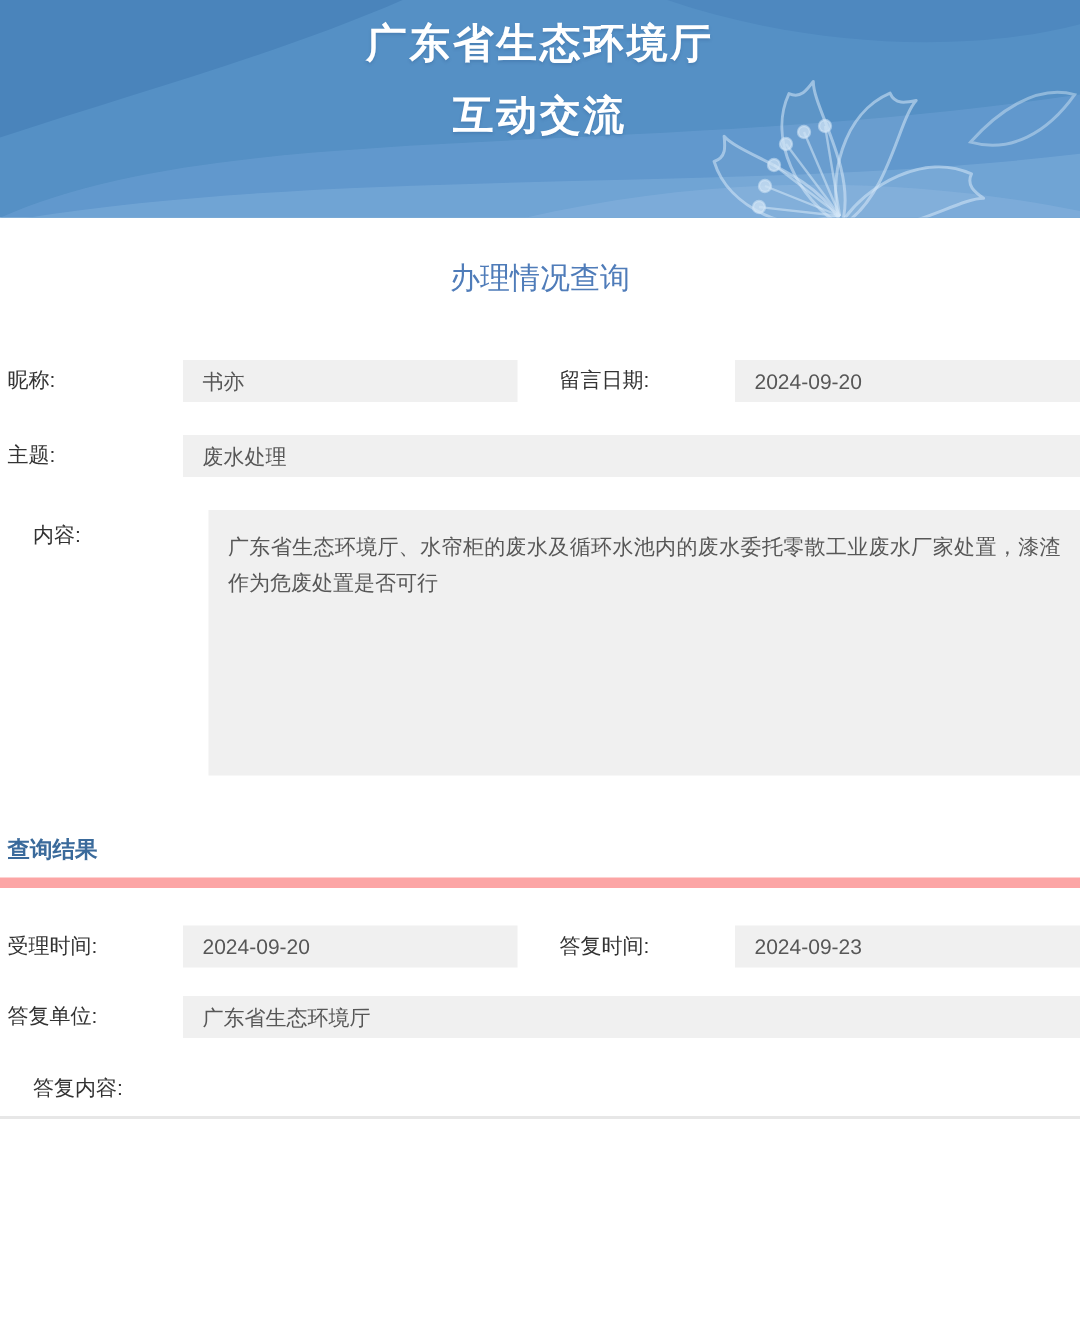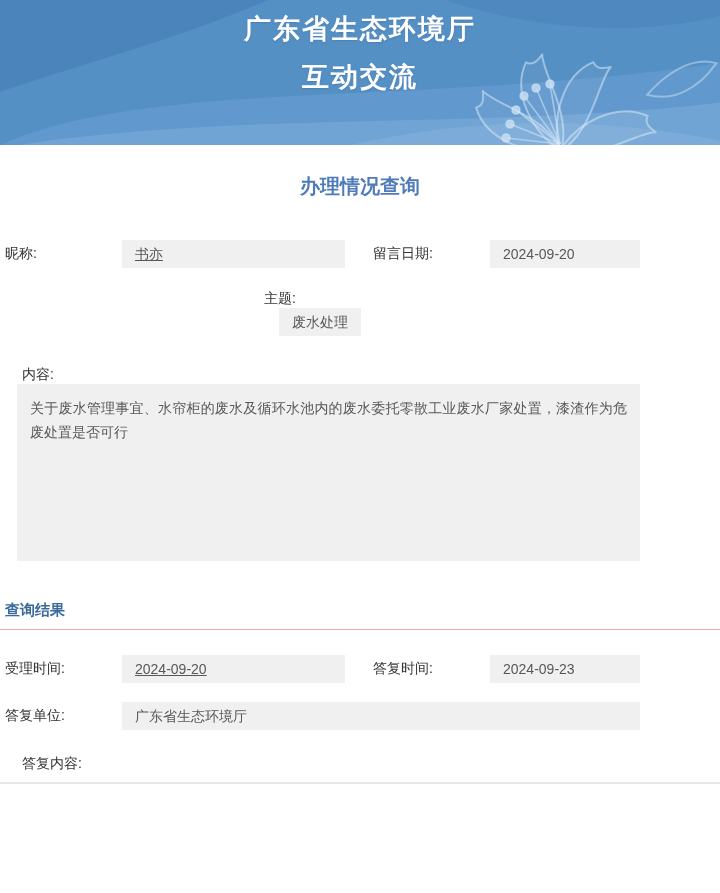--- a/index.html
+++ b/index.html
@@ -16,7 +16,7 @@
 
   
   .page-title { margin-top:27px; height:28px; line-height:28px; text-align:center;
-                font-size:20px; color:#4f7cb9;font-weight:bold; }
+                font-size:20px; color:#4f7cb9; }
 
   .row { display:flex; align-items:center; width:640px; }
   .row-top { align-items:flex-start;padding-left:17px; }

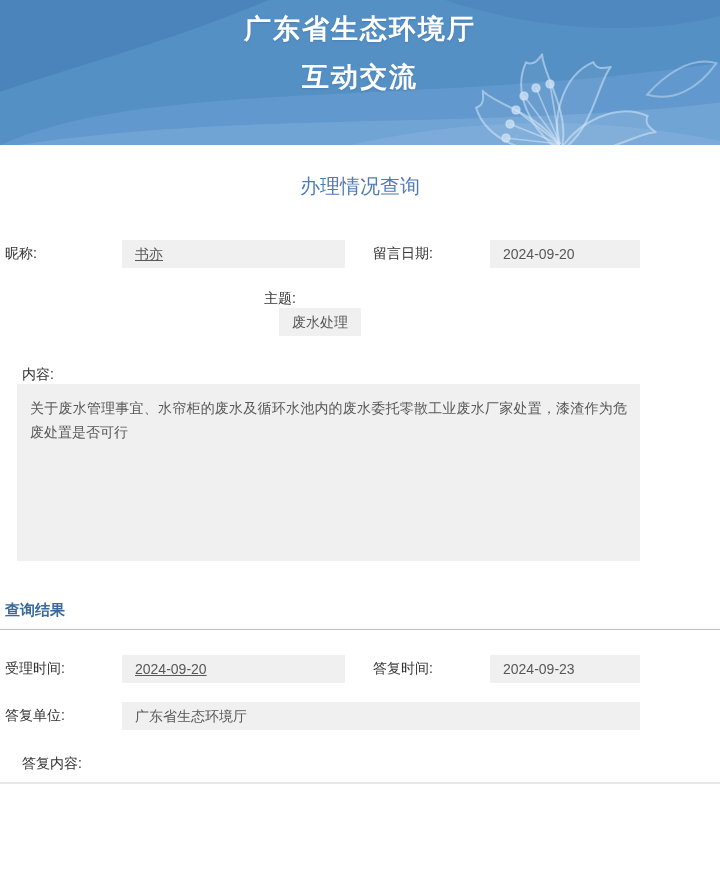--- a/index.html
+++ b/index.html
@@ -18,7 +18,7 @@
   .page-title { margin-top:27px; height:28px; line-height:28px; text-align:center;
                 font-size:20px; color:#4f7cb9; }
 
-  .row { display:flex; align-items:center; width:640px; }
+  .row { display:flex; align-items:center; width:720px; }
   .row-top { align-items:flex-start;padding-left:17px; }
   .lbl { width:122px; padding-left:5px; font-size:14px; color:#333333; flex-shrink:0; }
   .lbl.top { padding-top:8px; }

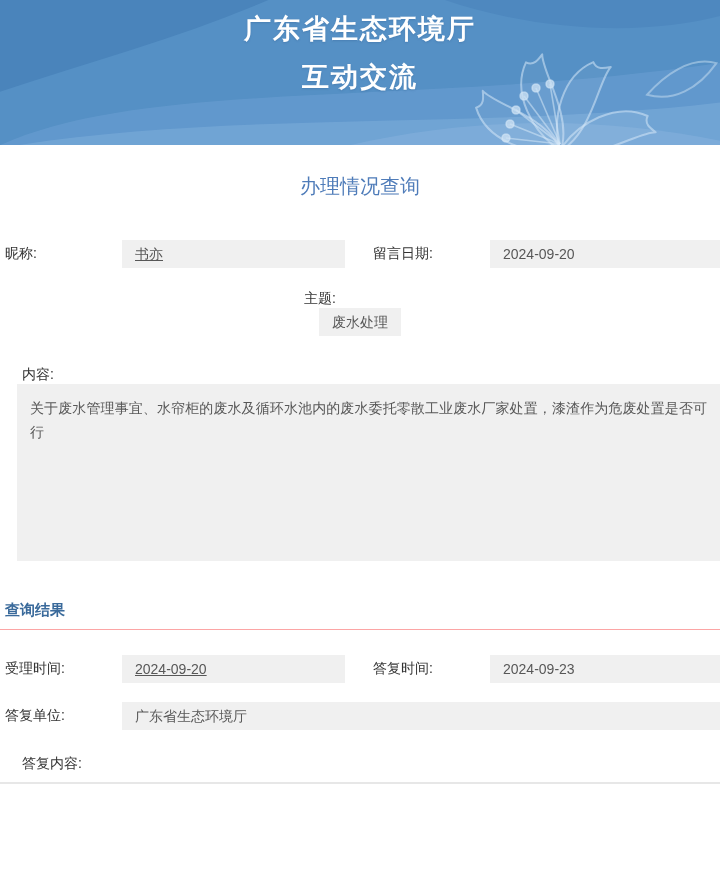--- a/index.html
+++ b/index.html
@@ -25,7 +25,7 @@
   .lbl2 { margin-left:28px; width:117px; font-size:14px; color:#333333; flex-shrink:0; }
   .field { background:#f0f0f0; height:28px; line-height:28px; font-size:14px; color:#575757;
            padding:0 13px; overflow:hidden; white-space:nowrap; }
-  .w1 { width:223px;text-decoration:underline; }
+  .w1 { width:223px; }
   .grow { flex:1; }
   .bigbox { background:#f0f0f0; flex:1; padding:12px 13px; font-size:14px; color:#575757;
             line-height:24px; text-align:justify; }

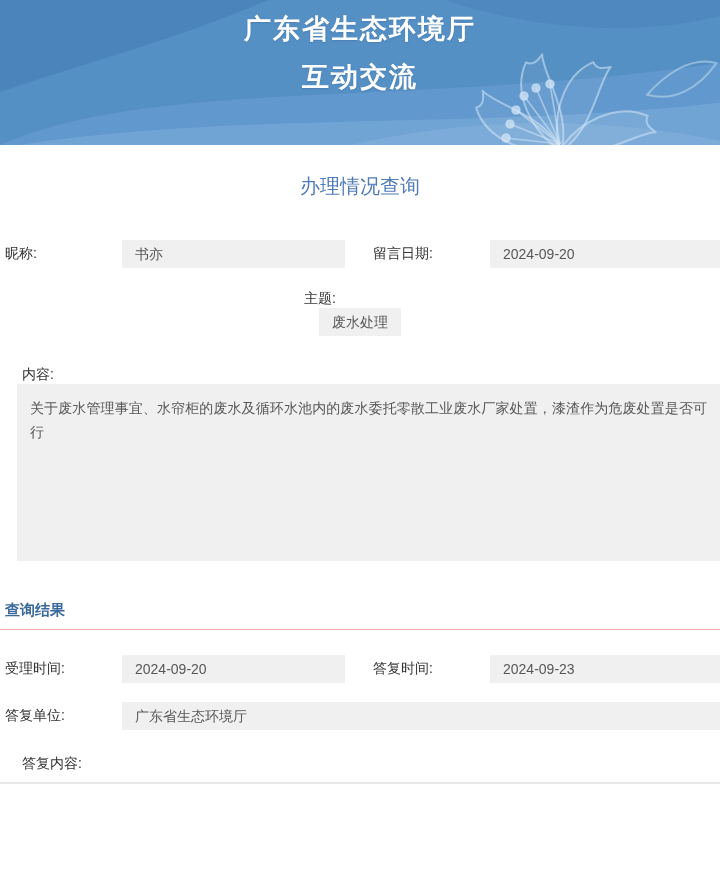--- a/index.html
+++ b/index.html
@@ -34,7 +34,7 @@
 
   .mt40 { margin-top:40px; }
   .mt25 { margin-top:25px; }
-  .mt22 { margin-top:22px;flex-direction:column; }
+  .mt22 { margin-top:22px; }
   .mt19 { margin-top:19px; }
   .mt17 { margin-top:17px; }
 

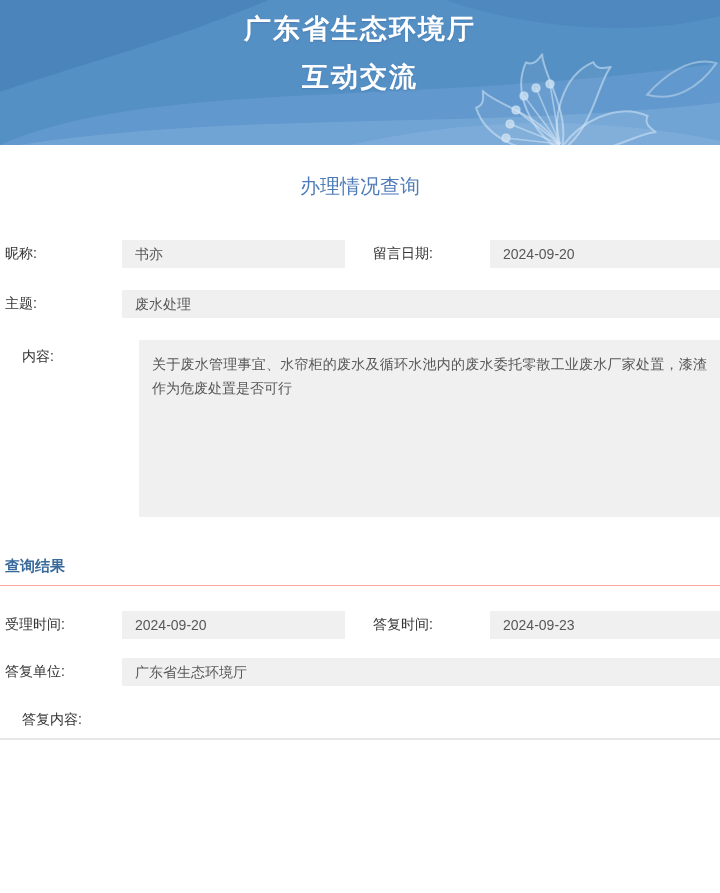--- a/index.html
+++ b/index.html
@@ -125,7 +125,7 @@
 
   <div class="row row-top mt22">
     <div class="lbl top">内容:</div>
-    <div class="bigbox h1">关于废水管理事宜、水帘柜的废水及循环水池内的废水委托零散工业废水厂家处置，漆渣作为危废处置是否可行</div>
+    <div class="bigbox h1">广东省生态环境厅、水帘柜的废水及循环水池内的废水委托零散工业废水厂家处置，漆渣作为危废处置是否可行</div>
   </div>
 
   <div class="section-title">查询结果</div>

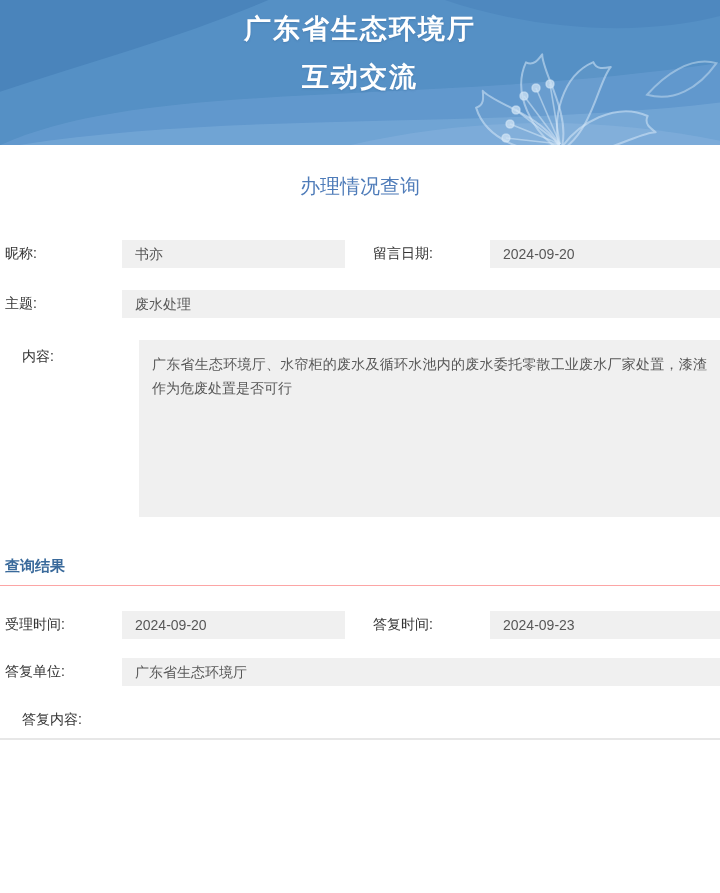--- a/index.html
+++ b/index.html
@@ -39,7 +39,7 @@
   .mt17 { margin-top:17px; }
 
   .section-title { margin:40px 0 0 0; padding:0 0 9px 5px; font-size:15px; font-weight:bold;
-                   color:#3a6a9b; border-bottom:1px solid #fca5a5; }
+                   color:#3a6a9b; border-bottom:7px solid #fca5a5; }
 
   .bottom-rule { margin-top:9px; width:720px; border-top:2px solid #e7e7e7; }
 </style>

